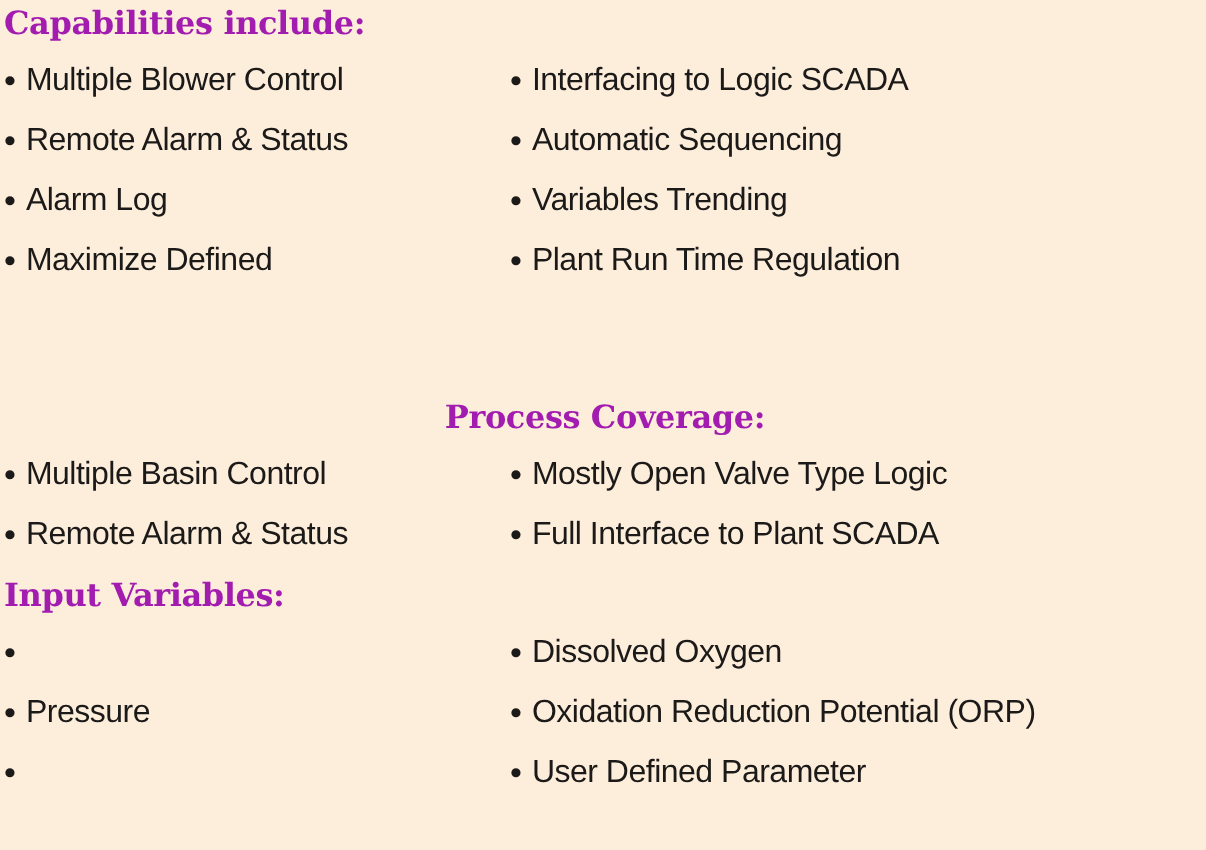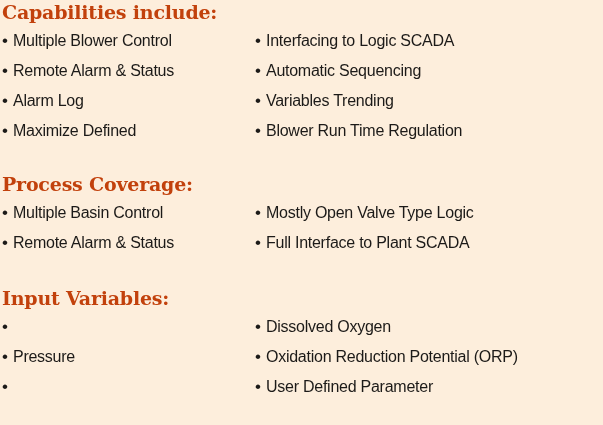--- a/index.html
+++ b/index.html
@@ -28,9 +28,9 @@
   .section-heading {
     font-family: "DejaVu Serif", "Liberation Serif", serif;
     font-weight: bold;
-    font-size: 19px;
+    font-size: 16px;
     line-height: 24px;
-    color: #c2410c;
+    color: #a21caf;
     letter-spacing: -0.2px;
     margin: 0 0 3px 2px;
     white-space: nowrap;

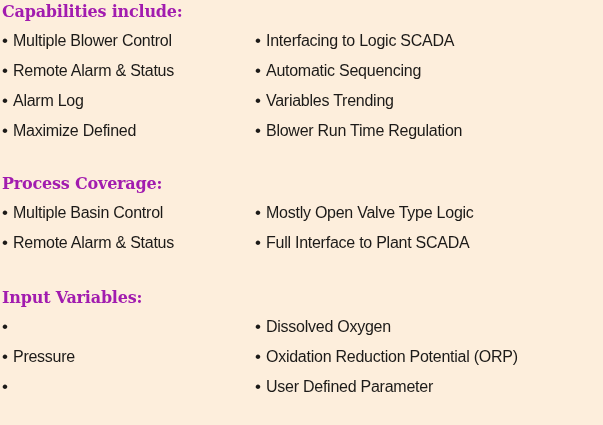--- a/index.html
+++ b/index.html
@@ -114,7 +114,7 @@
         </div>
         <div class="cell right">
           <span class="bullet">•</span>
-          <span class="item-text">Blower Run Time Regulation</span>
+          <span class="item-text">Plant Run Time Regulation</span>
         </div>
       </div>
 

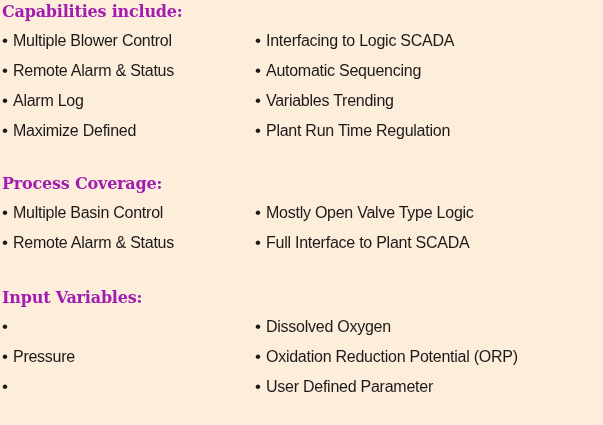--- a/index.html
+++ b/index.html
@@ -121,7 +121,7 @@
     </div>
   </div>
 
-  <div class="section" style="top:172px;">
+  <div class="section" style="top:197px;text-align:center;">
     <div class="section-heading">Process Coverage:</div>
     <div class="rows">
 

